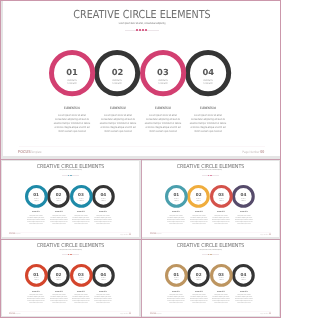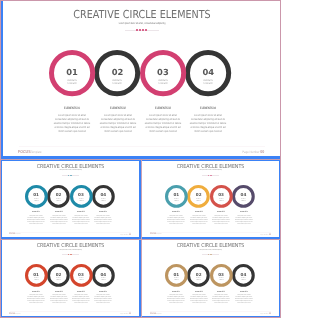--- a/index.html
+++ b/index.html
@@ -8,7 +8,7 @@
        -webkit-font-smoothing:antialiased;
        text-rendering:geometricPrecision;}
   .page{position:relative;-webkit-font-smoothing:antialiased;will-change:transform;transform:translateZ(0);width:281px;height:318px;box-sizing:border-box;
-        border:1.5px solid #cb97ab;background:#3b82f6;overflow:hidden;}
+        border:1.5px solid #cb97ab;background:#e5e5e5;overflow:hidden;}
 
   
   .slide{position:absolute;box-sizing:border-box;background:#fff;overflow:hidden;}

